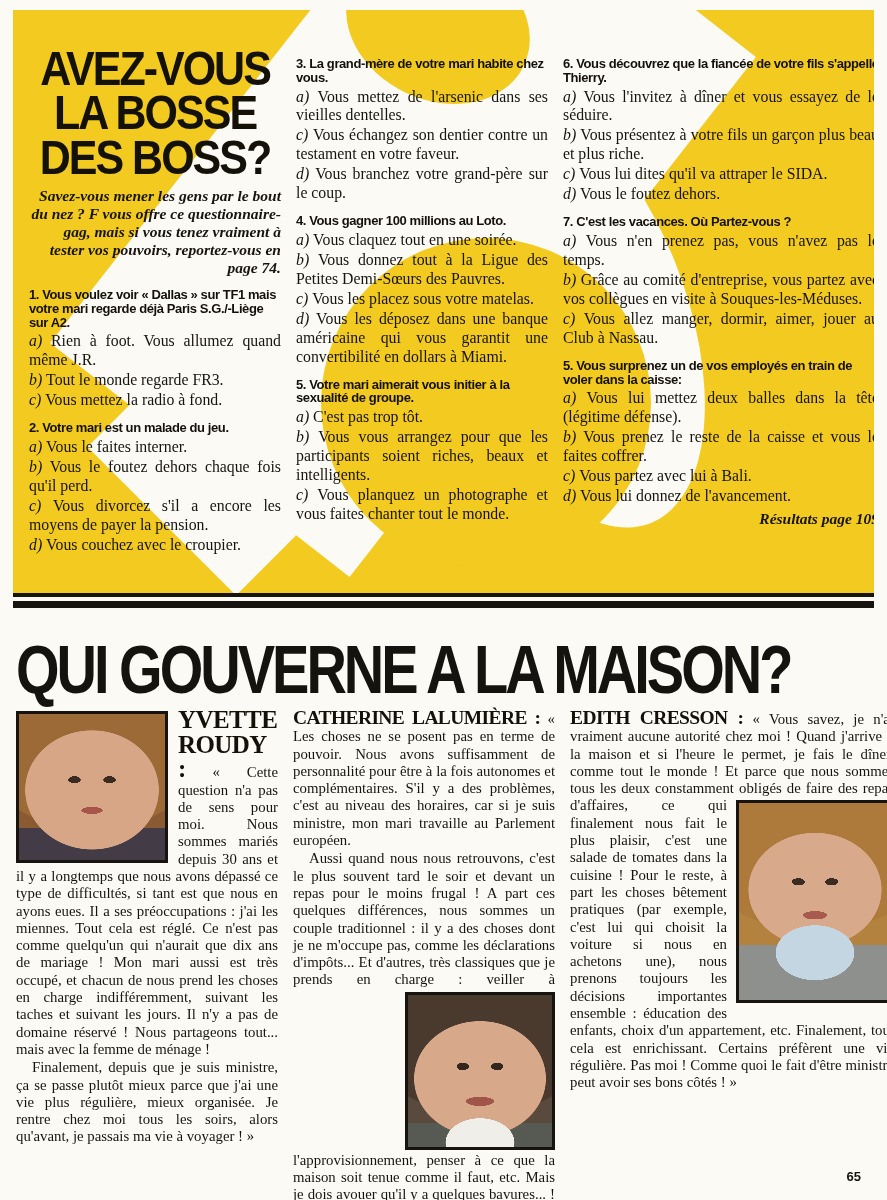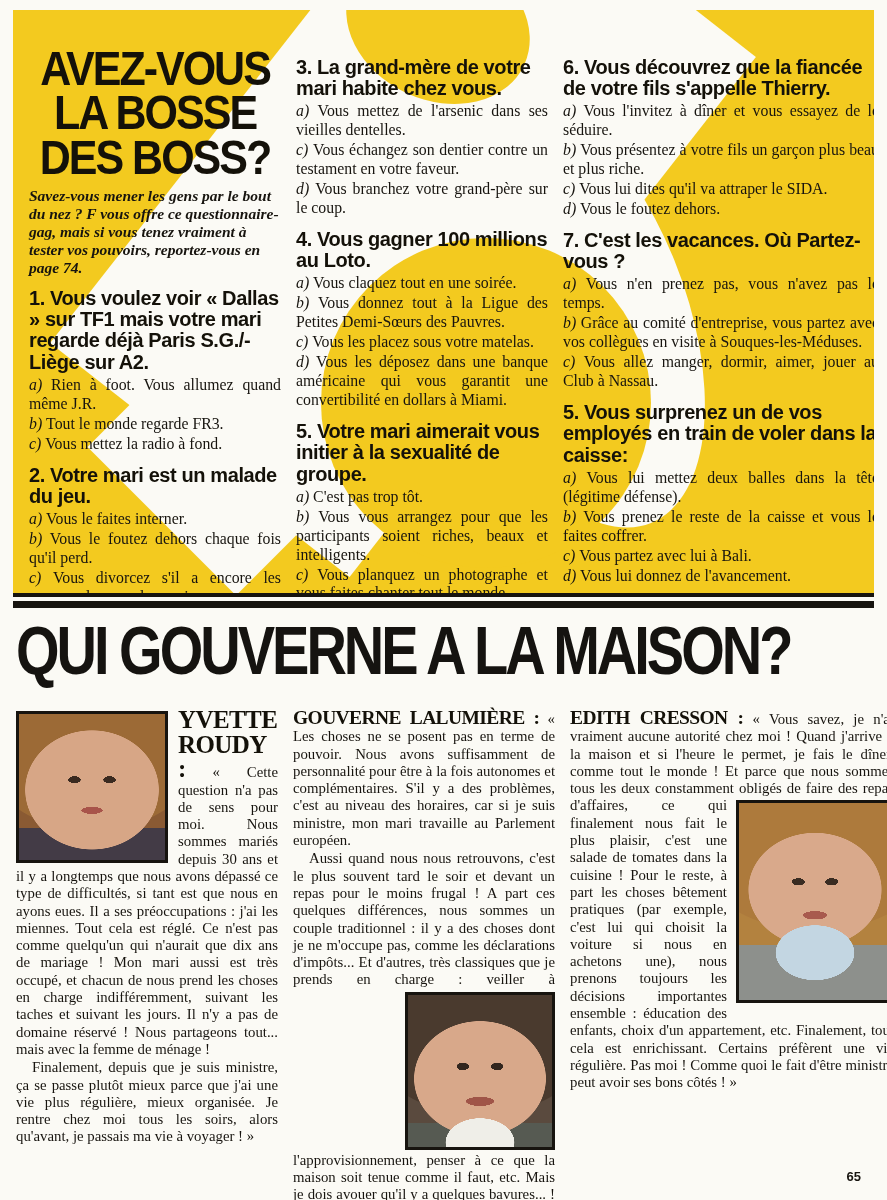--- a/index.html
+++ b/index.html
@@ -43,7 +43,7 @@
   .question{margin-top:11px;}
   .q-title{
     margin:0 0 3px 0;font-family:"Liberation Sans",sans-serif;
-    font-weight:700;font-size:20px;line-height:1.06;letter-spacing:-0.4px;color:#141109;
+    font-weight:700;font-size:13px;line-height:1.06;letter-spacing:-0.4px;color:#141109;
   }
   .option{margin:1px 0;font-size:15.8px;line-height:1.2;text-align:justify;}
   .opt-letter{font-style:italic;}

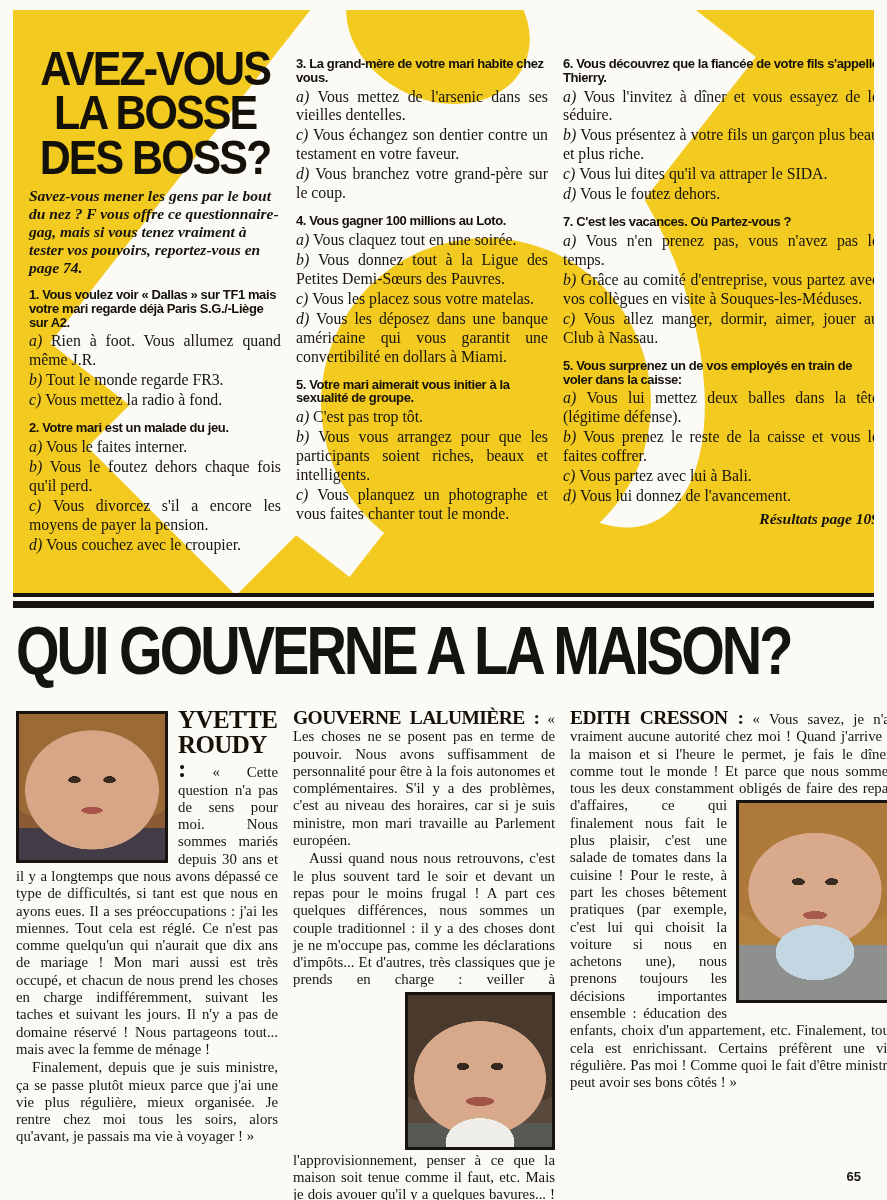--- a/index.html
+++ b/index.html
@@ -38,7 +38,7 @@
   }
   .quiz-intro{
     margin:20px 0 0 0;font-style:italic;font-weight:700;
-    font-size:15.5px;line-height:1.16;text-align:left;
+    font-size:15.5px;line-height:1.16;text-align:right;
   }
   .question{margin-top:11px;}
   .q-title{

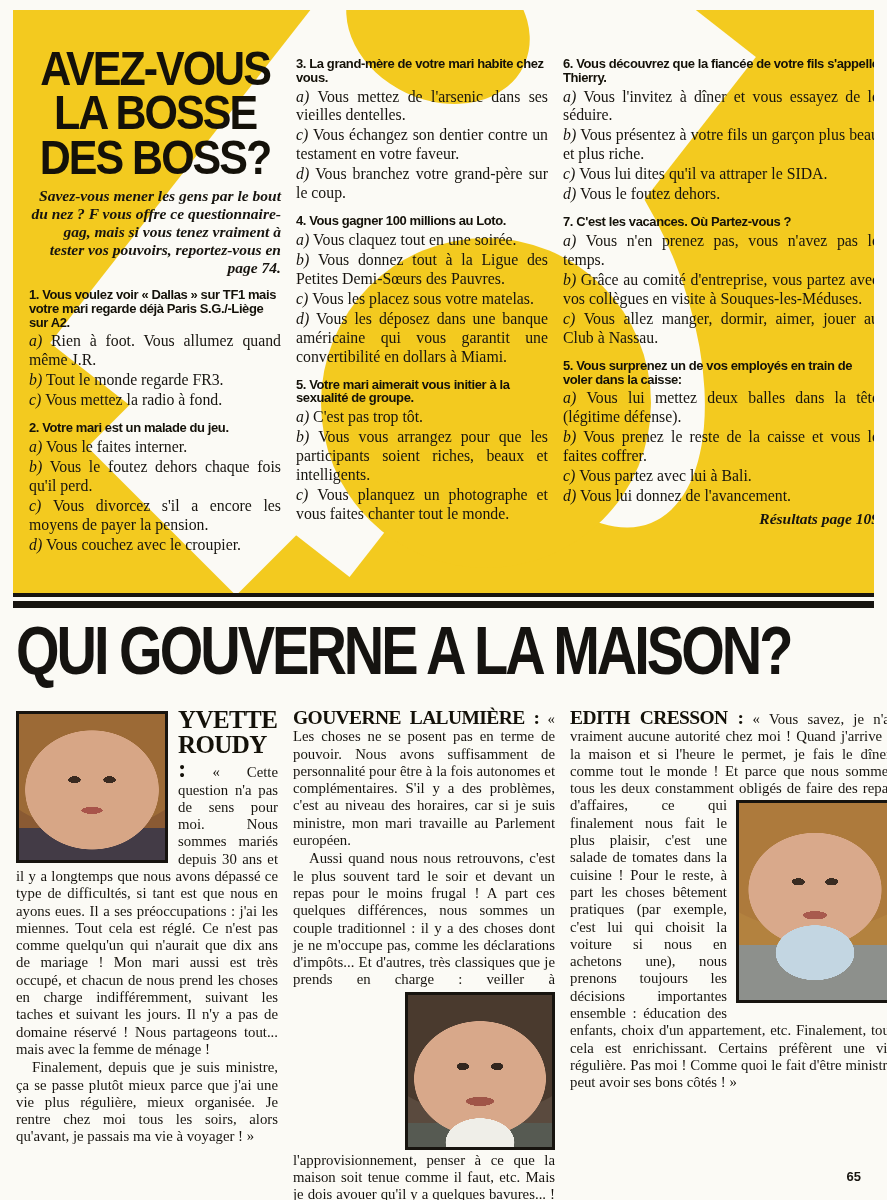--- a/index.html
+++ b/index.html
@@ -52,7 +52,7 @@
   }
   .black-bar{position:absolute;left:13px;top:601px;width:861px;height:7px;background:var(--ink);}
   
-  .headline-wrap{position:absolute;left:16px;top:618px;width:858px;height:84px;display:flex;align-items:flex-start;overflow:visible;}
+  .headline-wrap{position:absolute;left:16px;top:618px;width:858px;height:84px;display:flex;align-items:flex-end;overflow:visible;}
   .headline{
     font-family:"Liberation Sans",sans-serif;font-weight:700;font-size:56px;
     letter-spacing:-3px;white-space:nowrap;color:#151310;

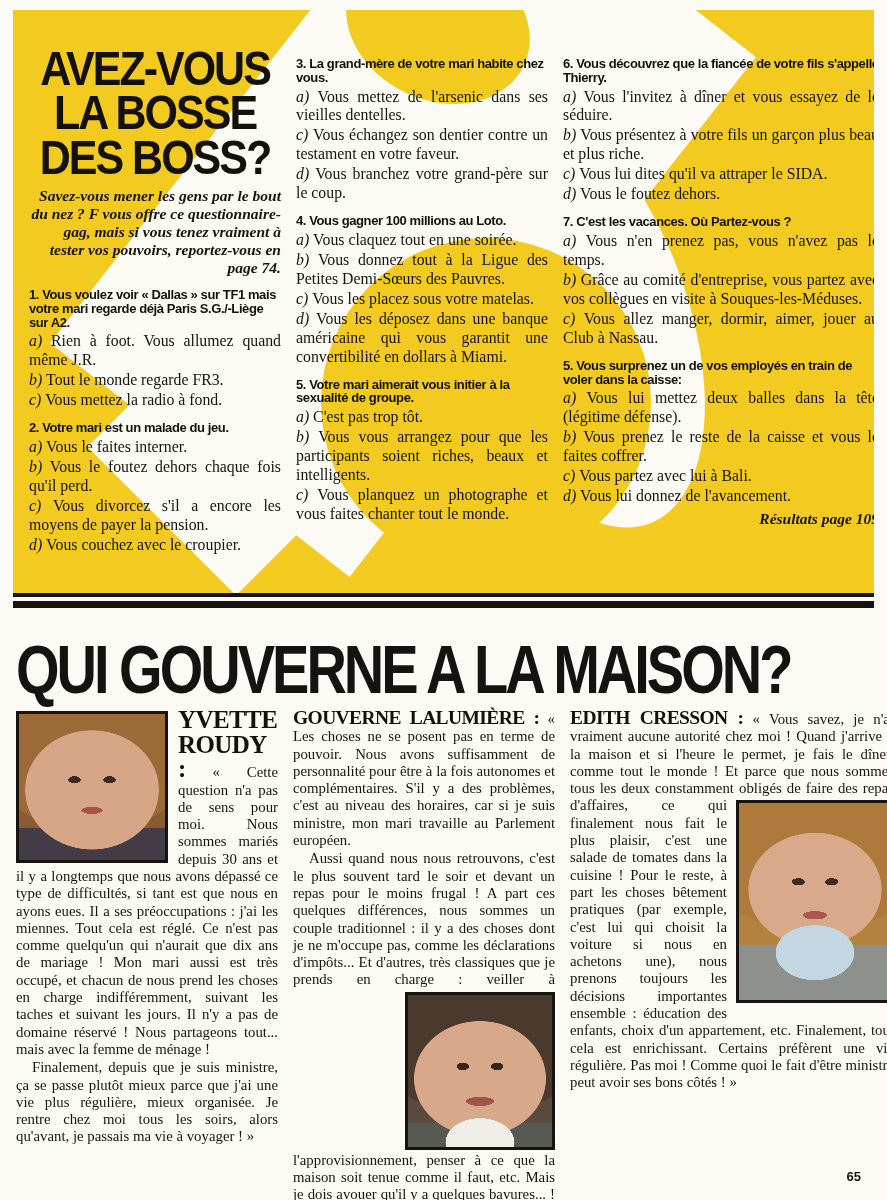--- a/index.html
+++ b/index.html
@@ -213,7 +213,7 @@
 
     <div class="acol">
       <p class="itext">
-        <span class="iname">GOUVERNE LALUMIÈRE :</span>
+        <span class="iname">CATHERINE LALUMIÈRE :</span>
         <span>« Les choses ne se posent pas en terme de pouvoir. Nous avons suffisamment de personnalité pour être à la fois autonomes et complémentaires. S'il y a des problèmes, c'est au niveau des horaires, car si je suis ministre, mon mari travaille au Parlement européen.</span>
       </p>
       <p class="itext indent">

